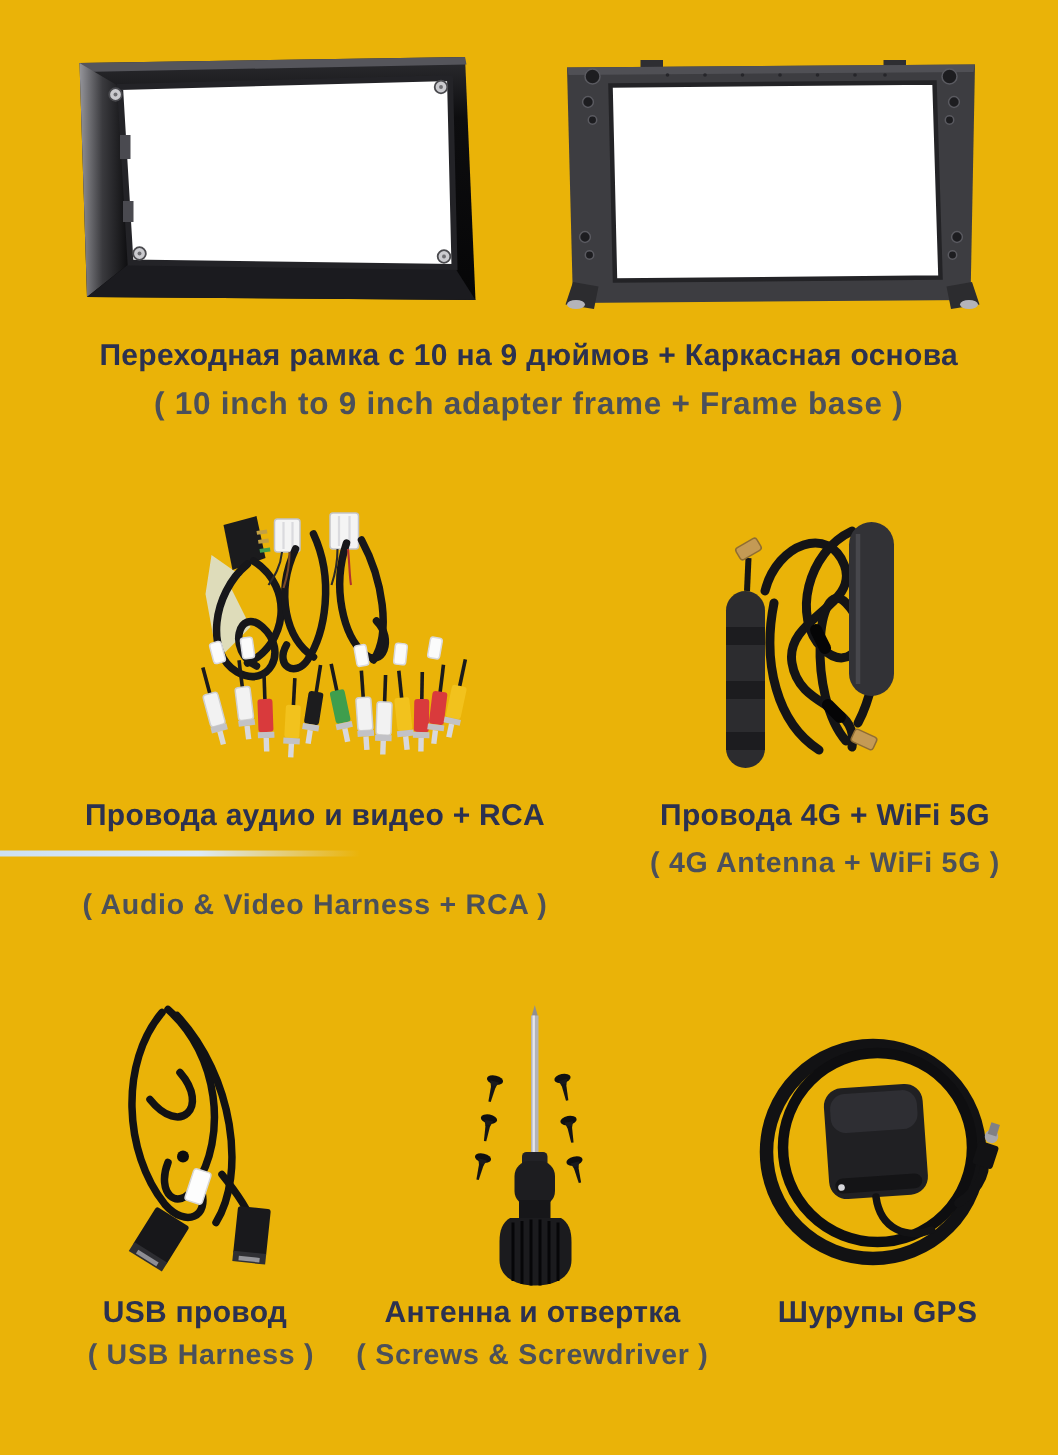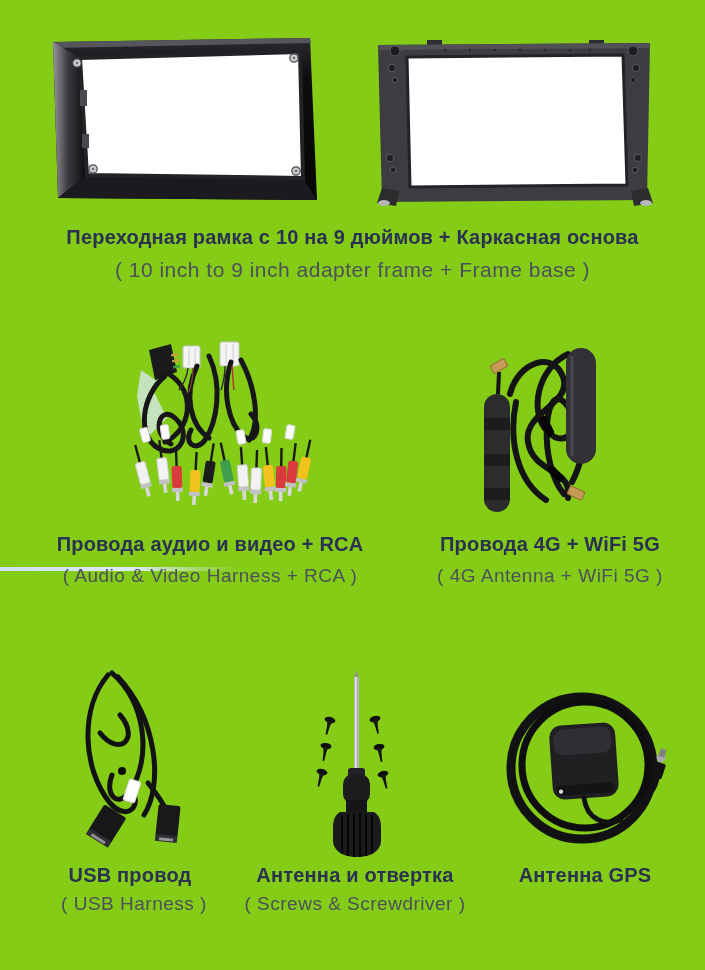--- a/index.html
+++ b/index.html
@@ -3,7 +3,7 @@
 <meta charset="utf-8">
 <style>
   html,body{margin:0;padding:0;background:#fff;}
-  #canvas{position:relative;width:705px;height:970px;background:#84cc16;overflow:hidden;
+  #canvas{position:relative;width:705px;height:970px;background:#eab308;overflow:hidden;
           font-family:"Liberation Sans",sans-serif;}
   .abs{position:absolute;}
   .cap-ru{font-weight:700;font-size:20px;line-height:1.15;color:#2b3150;text-align:center;letter-spacing:0.2px;}

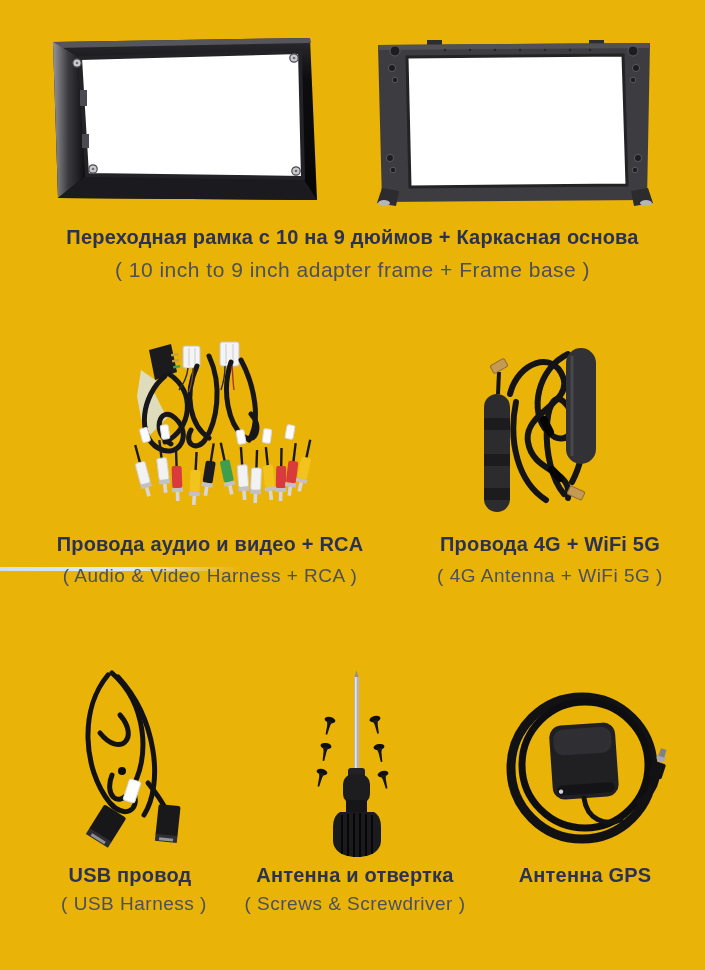--- a/index.html
+++ b/index.html
@@ -7,7 +7,7 @@
           font-family:"Liberation Sans",sans-serif;}
   .abs{position:absolute;}
   .cap-ru{font-weight:700;font-size:20px;line-height:1.15;color:#2b3150;text-align:center;letter-spacing:0.2px;}
-  .cap-en{font-weight:400;font-size:19px;line-height:1.2;color:#4b505a;text-align:center;letter-spacing:0.5px;}
+  .cap-en{font-weight:700;font-size:19px;line-height:1.2;color:#4b505a;text-align:center;letter-spacing:0.5px;}
   .cap-en.big{font-size:21px;}
   .wm-line{height:4px;background:linear-gradient(90deg,#cde0f1 0%,#ddebf8 55%,rgba(255,255,255,0) 100%);}
   svg{display:block;}

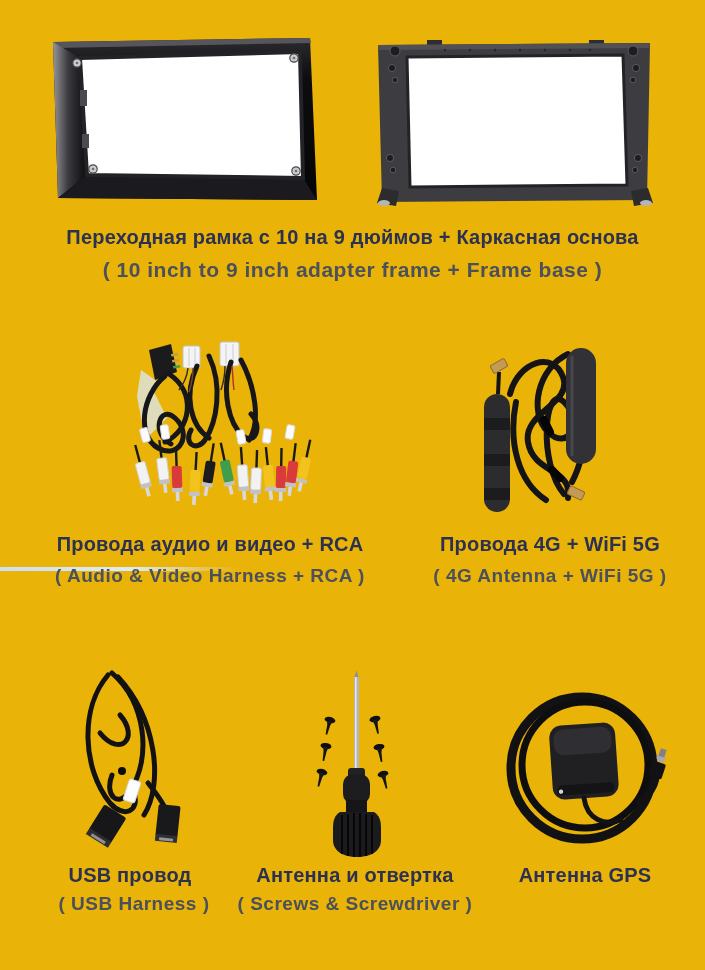--- a/index.html
+++ b/index.html
@@ -237,7 +237,7 @@
   <div class="abs wm-line" style="top:567px;left:0;width:240px"></div>
 
   <div class="cap-ru abs" style="top:533px;left:15px;width:390px">Провода аудио и видео + RCA</div>
-  <div class="cap-en abs" style="top:565px;left:15px;width:390px">( Audio &amp; Video Harness + RCA )</div>
+  <div class="cap-en abs" style="top:593px;left:15px;width:390px">( Audio &amp; Video Harness + RCA )</div>
 
   <div class="cap-ru abs" style="top:533px;left:410px;width:280px">Провода 4G + WiFi 5G</div>
   <div class="cap-en abs" style="top:565px;left:405px;width:290px">( 4G Antenna + WiFi 5G )</div>

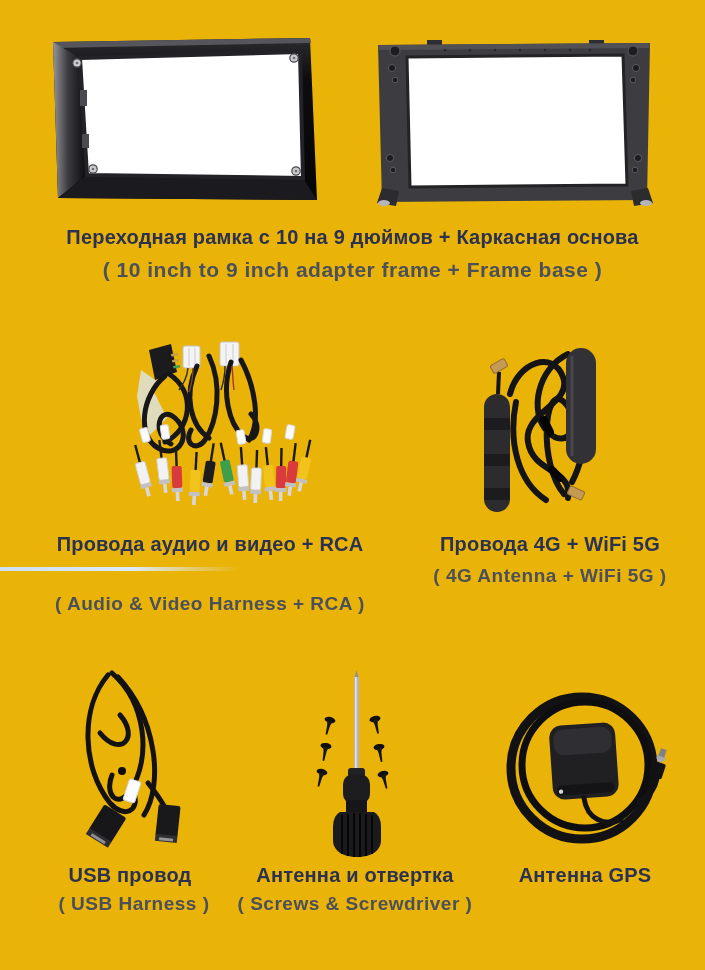--- a/index.html
+++ b/index.html
@@ -344,7 +344,7 @@
   <div class="cap-ru abs" style="top:864px;left:230px;width:250px">Антенна и отвертка</div>
   <div class="cap-en abs" style="top:893px;left:225px;width:260px">( Screws &amp; Screwdriver )</div>
 
-  <div class="cap-ru abs" style="top:864px;left:480px;width:210px">Антенна GPS</div>
+  <div class="cap-ru abs" style="top:864px;left:480px;width:210px">Шурупы GPS</div>
 
 </div>
 

